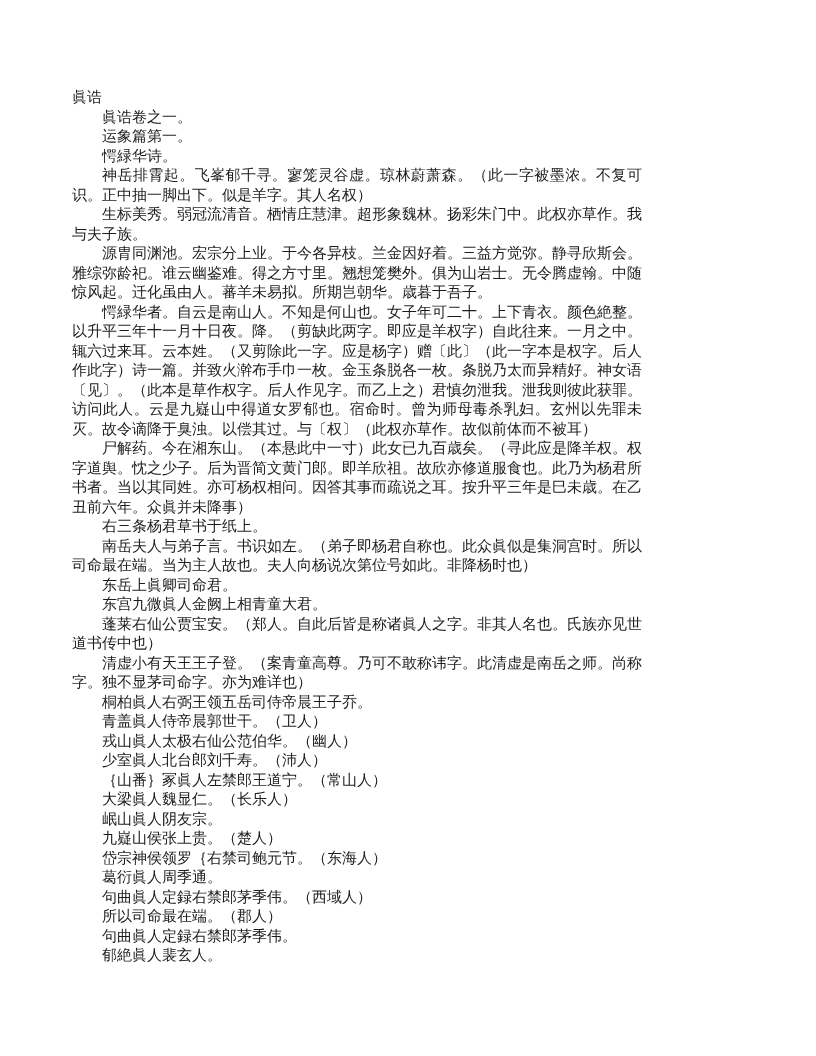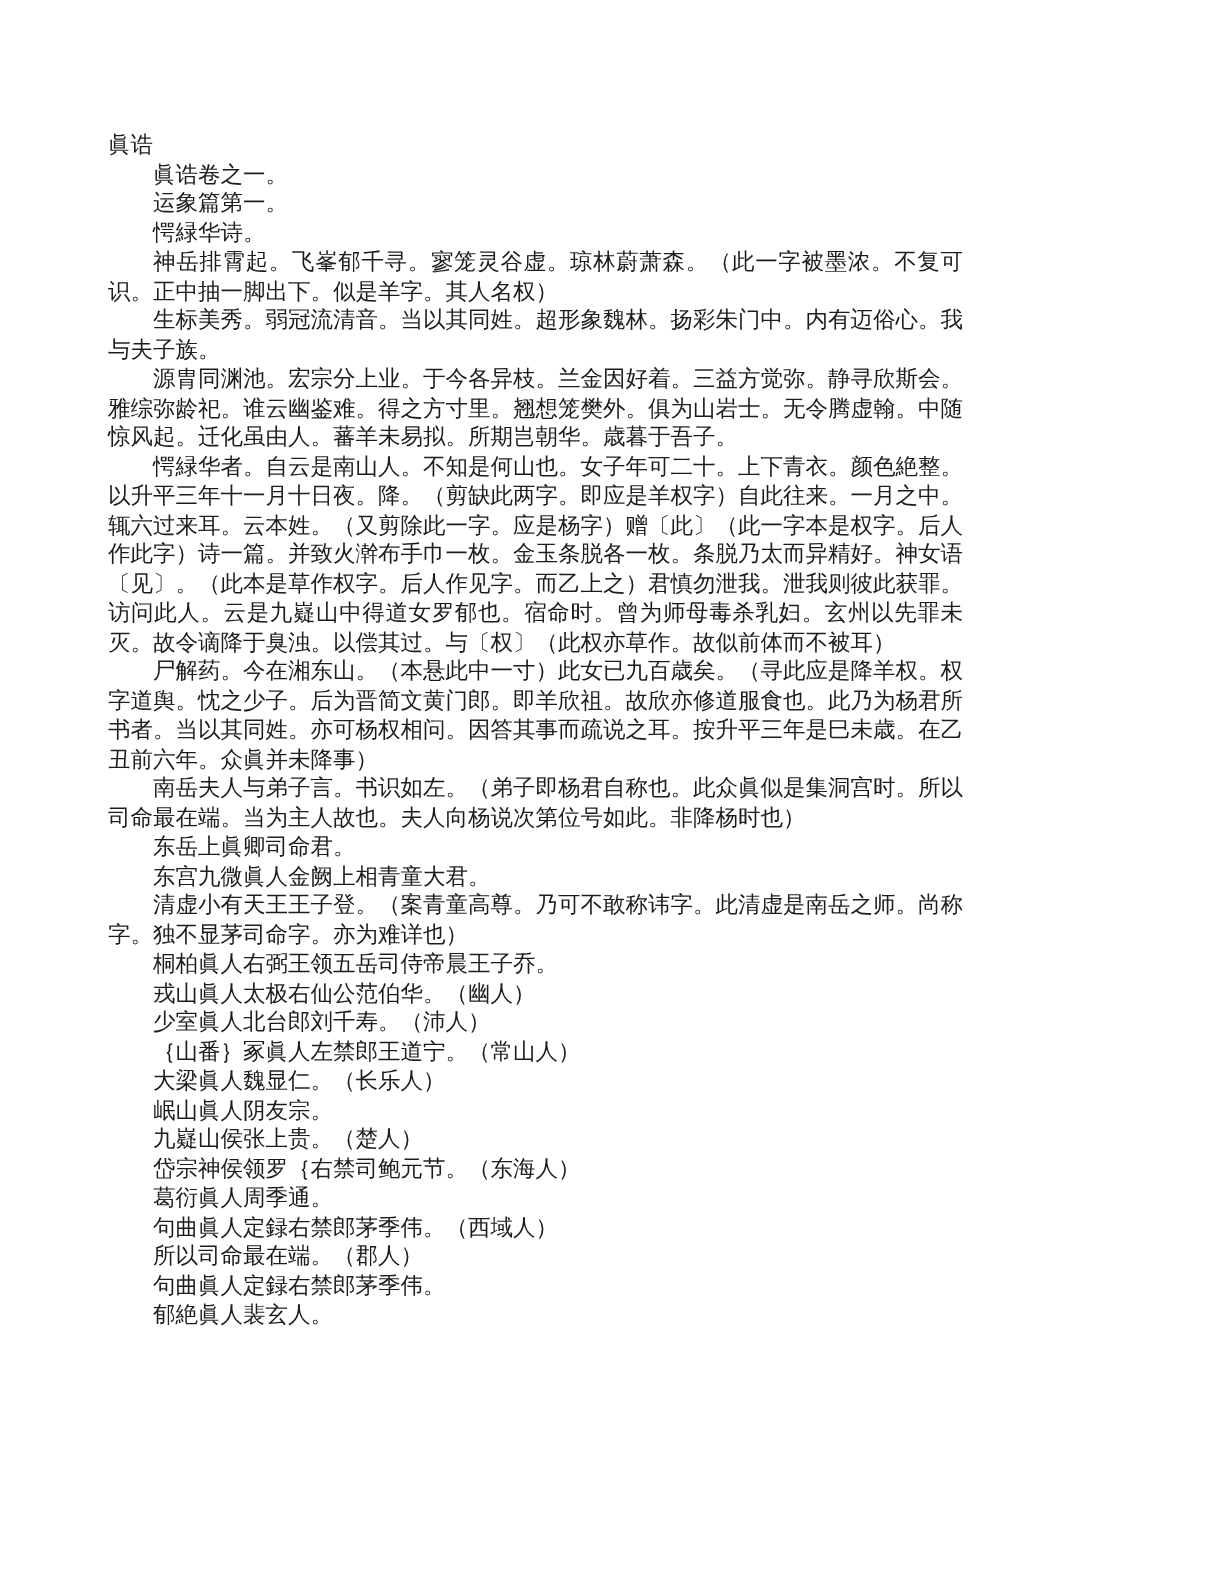--- a/index.html
+++ b/index.html
@@ -42,7 +42,7 @@
       <p class="para">运象篇第一。</p>
       <p class="para">愕緑华诗。</p>
       <p class="para">神岳排霄起。飞峯郁千寻。寥笼灵谷虚。琼林蔚萧森。（此一字被墨浓。不复可识。正中抽一脚出下。似是羊字。其人名权）</p>
-      <p class="para">生标美秀。弱冠流清音。当以其同姓。超形象魏林。扬彩朱门中。内有迈俗心。我与夫子族。</p>
+      <p class="para">生标美秀。弱冠流清音。栖情庄慧津。超形象魏林。扬彩朱门中。此权亦草作。我与夫子族。</p>
       <p class="para">源胄同渊池。宏宗分上业。于今各异枝。兰金因好着。三益方觉弥。静寻欣斯会。雅综弥龄祀。谁云幽鉴难。得之方寸里。翘想笼樊外。俱为山岩士。无令腾虚翰。中随惊风起。迁化虽由人。蕃羊未易拟。所期岂朝华。歳暮于吾子。</p>
       <p class="para">愕緑华者。自云是南山人。不知是何山也。女子年可二十。上下青衣。颜色絶整。以升平三年十一月十日夜。降。（剪缺此两字。即应是羊权字）自此往来。一月之中。辄六过来耳。云本姓。（又剪除此一字。应是杨字）赠〔此〕（此一字本是权字。后人作此字）诗一篇。并致火澣布手巾一枚。金玉条脱各一枚。条脱乃太而异精好。神女语〔见〕。（此本是草作权字。后人作见字。而乙上之）君慎勿泄我。泄我则彼此获罪。访问此人。云是九嶷山中得道女罗郁也。宿命时。曾为师母毒杀乳妇。玄州以先罪未灭。故令谪降于臭浊。以偿其过。与〔权〕（此权亦草作。故似前体而不被耳）</p>
       <p class="para">尸解药。今在湘东山。（本悬此中一寸）此女已九百歳矣。（寻此应是降羊权。权字道舆。忱之少子。后为晋简文黄门郎。即羊欣祖。故欣亦修道服食也。此乃为杨君所书者。当以其同姓。亦可杨权相问。因答其事而疏说之耳。按升平三年是巳未歳。在乙丑前六年。众眞并未降事）</p>

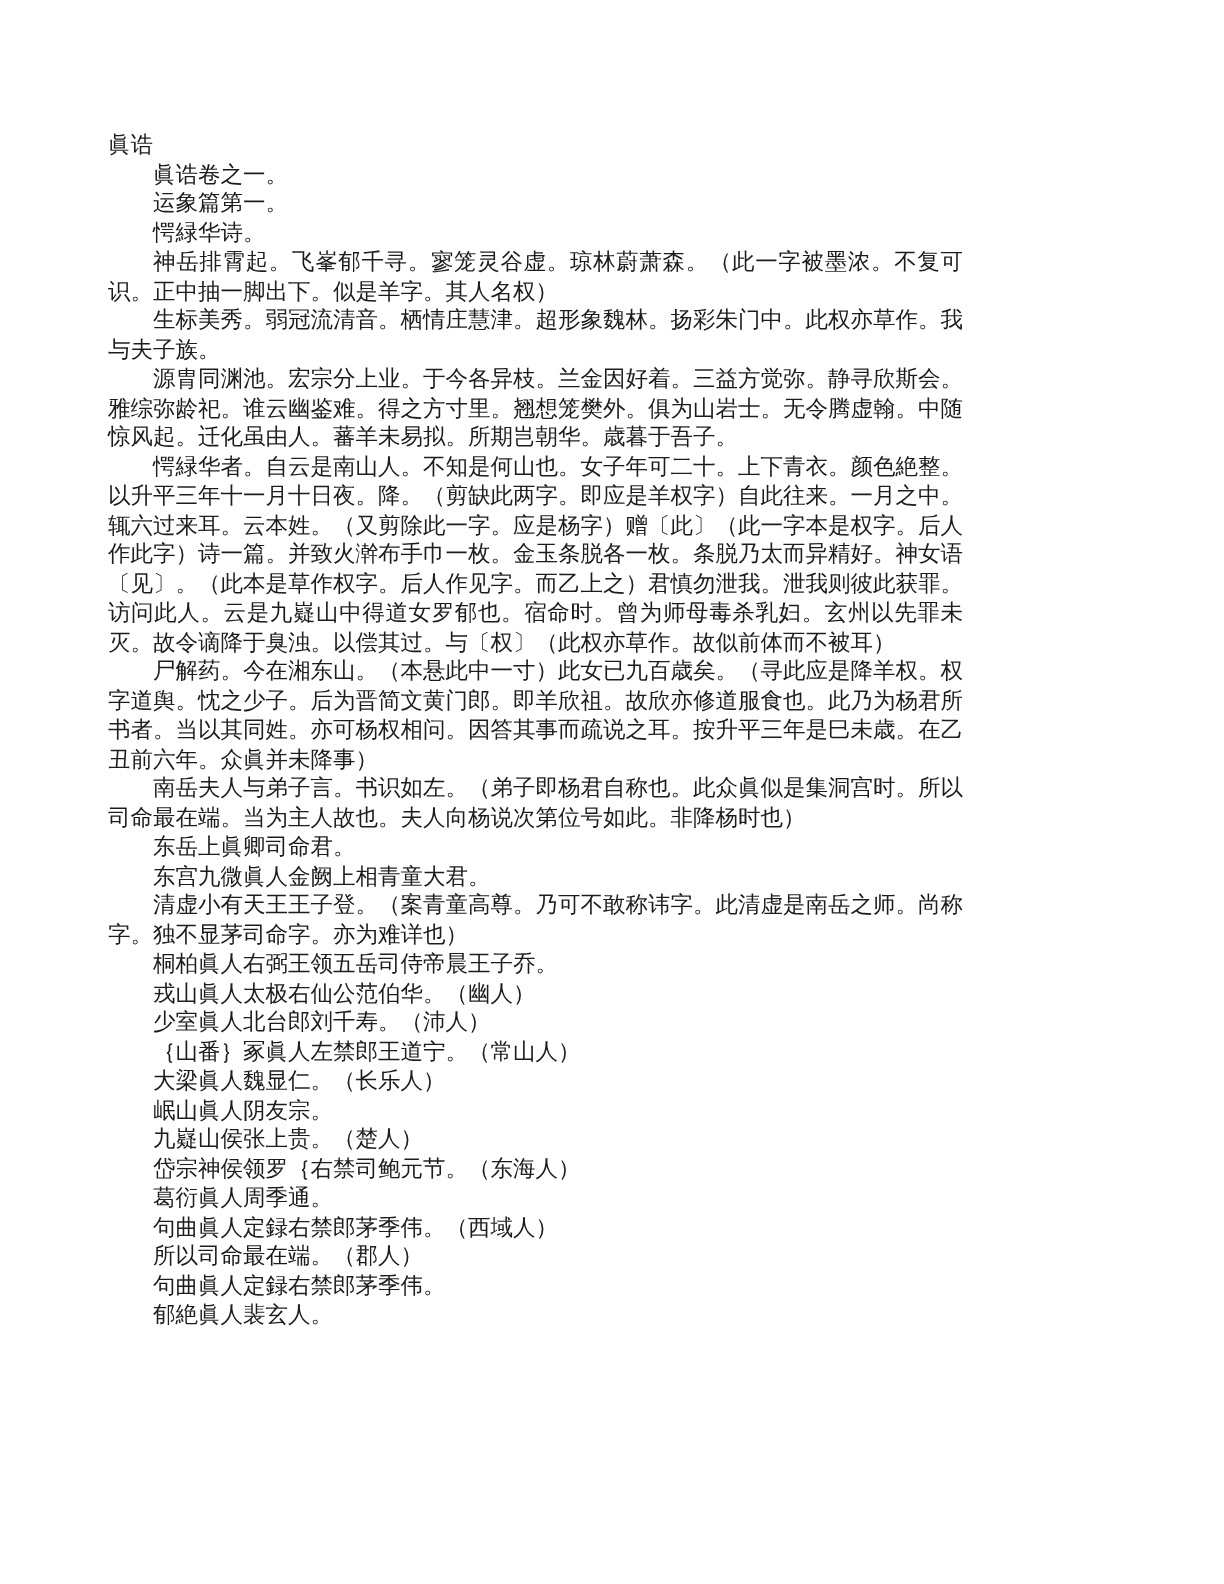--- a/index.html
+++ b/index.html
@@ -46,6 +46,7 @@
       <p class="para">源胄同渊池。宏宗分上业。于今各异枝。兰金因好着。三益方觉弥。静寻欣斯会。雅综弥龄祀。谁云幽鉴难。得之方寸里。翘想笼樊外。俱为山岩士。无令腾虚翰。中随惊风起。迁化虽由人。蕃羊未易拟。所期岂朝华。歳暮于吾子。</p>
       <p class="para">愕緑华者。自云是南山人。不知是何山也。女子年可二十。上下青衣。颜色絶整。以升平三年十一月十日夜。降。（剪缺此两字。即应是羊权字）自此往来。一月之中。辄六过来耳。云本姓。（又剪除此一字。应是杨字）赠〔此〕（此一字本是权字。后人作此字）诗一篇。并致火澣布手巾一枚。金玉条脱各一枚。条脱乃太而异精好。神女语〔见〕。（此本是草作权字。后人作见字。而乙上之）君慎勿泄我。泄我则彼此获罪。访问此人。云是九嶷山中得道女罗郁也。宿命时。曾为师母毒杀乳妇。玄州以先罪未灭。故令谪降于臭浊。以偿其过。与〔权〕（此权亦草作。故似前体而不被耳）</p>
       <p class="para">尸解药。今在湘东山。（本悬此中一寸）此女已九百歳矣。（寻此应是降羊权。权字道舆。忱之少子。后为晋简文黄门郎。即羊欣祖。故欣亦修道服食也。此乃为杨君所书者。当以其同姓。亦可杨权相问。因答其事而疏说之耳。按升平三年是巳未歳。在乙丑前六年。众眞并未降事）</p>
+      <p class="para">右三条杨君草书于纸上。</p>
       <p class="para">南岳夫人与弟子言。书识如左。（弟子即杨君自称也。此众眞似是集洞宫时。所以司命最在端。当为主人故也。夫人向杨说次第位号如此。非降杨时也）</p>
       <p class="para">东岳上眞卿司命君。</p>
       <p class="para">东宫九微眞人金阙上相青童大君。</p>

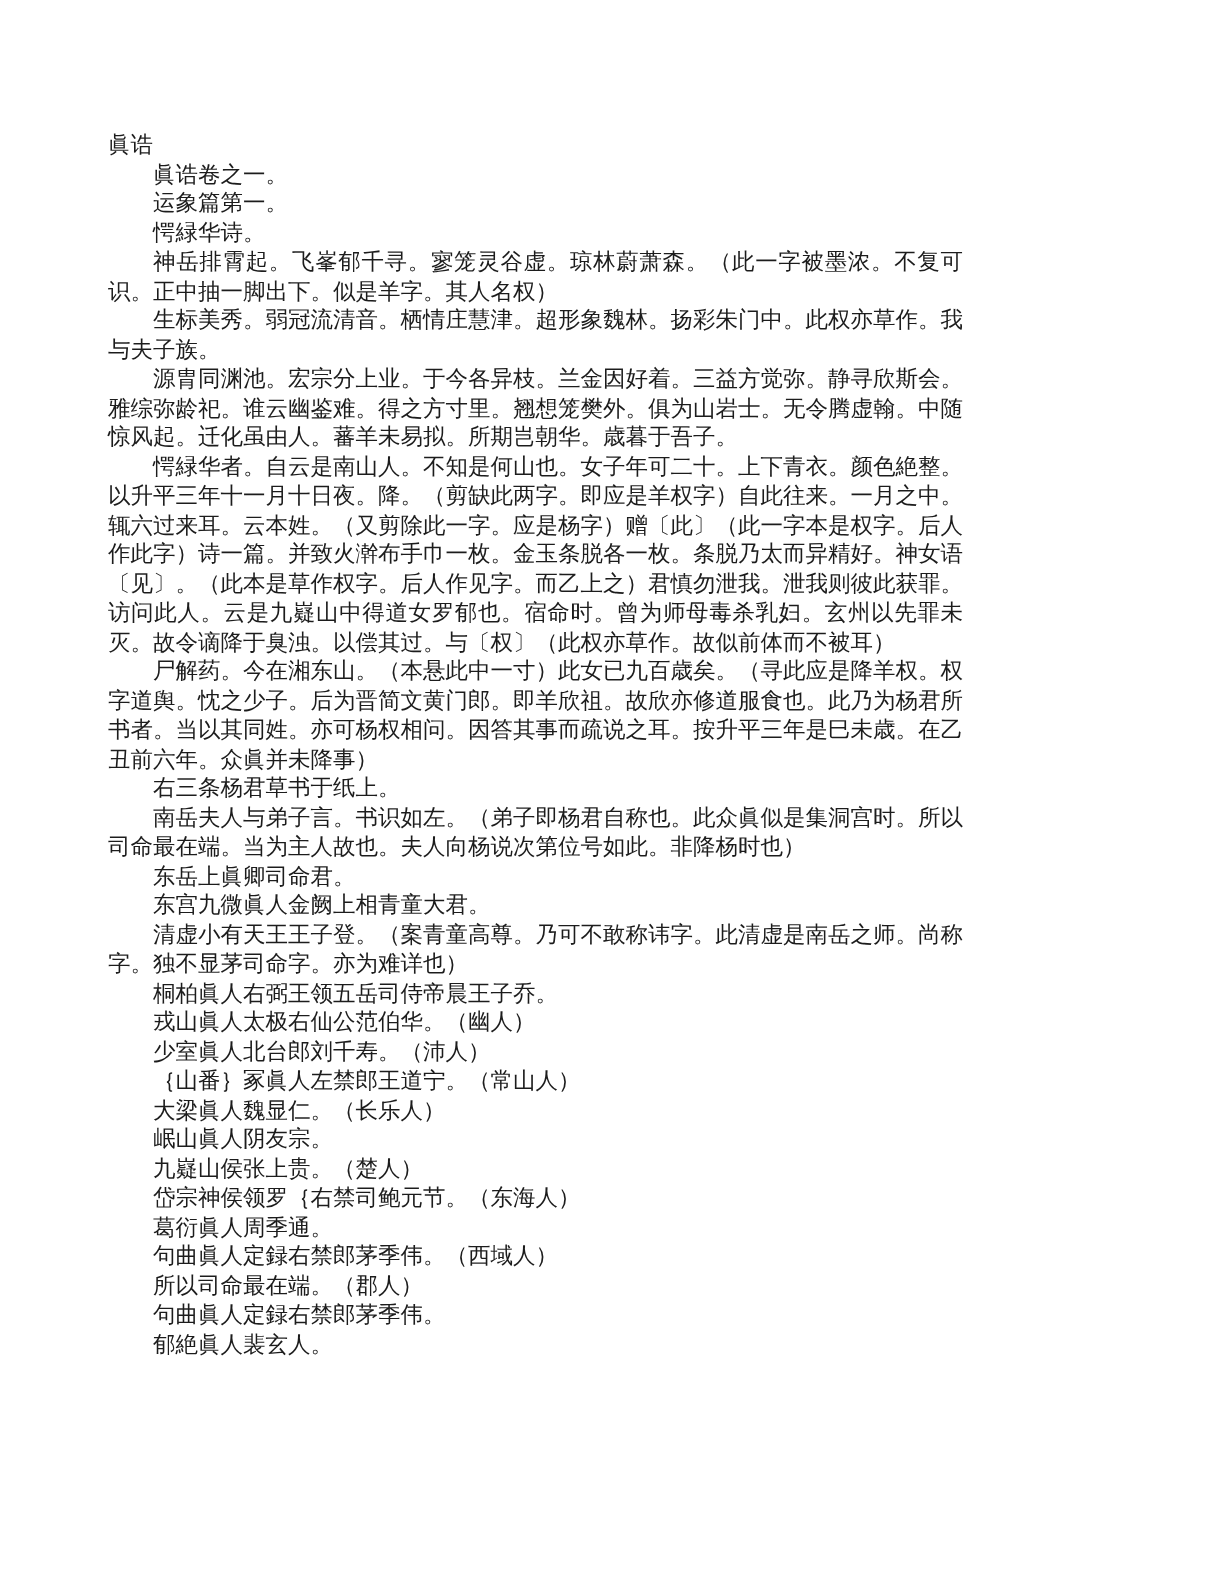--- a/index.html
+++ b/index.html
@@ -50,6 +50,7 @@
       <p class="para">南岳夫人与弟子言。书识如左。（弟子即杨君自称也。此众眞似是集洞宫时。所以司命最在端。当为主人故也。夫人向杨说次第位号如此。非降杨时也）</p>
       <p class="para">东岳上眞卿司命君。</p>
       <p class="para">东宫九微眞人金阙上相青童大君。</p>
+      <p class="para">蓬莱右仙公贾宝安。（郑人。自此后皆是称诸眞人之字。非其人名也。氏族亦见世道书传中也）</p>
       <p class="para">清虚小有天王王子登。（案青童高尊。乃可不敢称讳字。此清虚是南岳之师。尚称字。独不显茅司命字。亦为难详也）</p>
       <p class="para">桐柏眞人右弼王领五岳司侍帝晨王子乔。</p>
       <p class="para">戎山眞人太极右仙公范伯华。（幽人）</p>

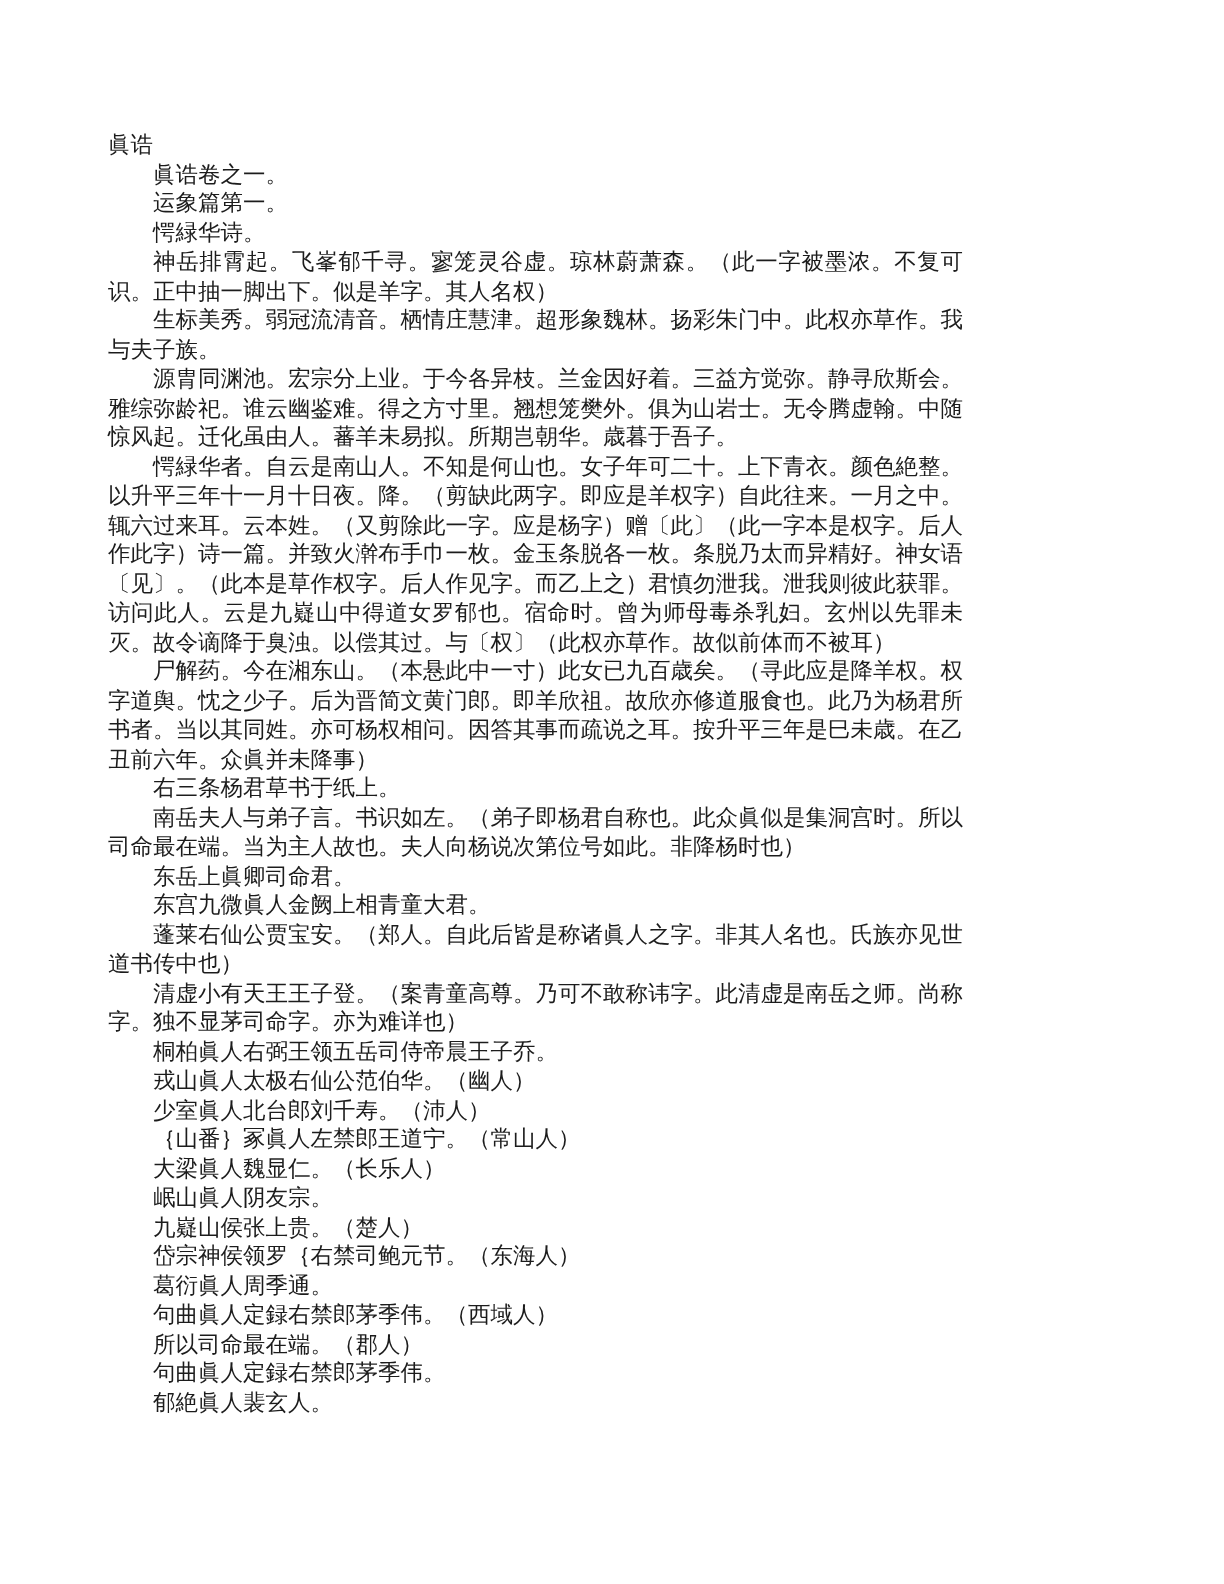--- a/index.html
+++ b/index.html
@@ -53,6 +53,7 @@
       <p class="para">蓬莱右仙公贾宝安。（郑人。自此后皆是称诸眞人之字。非其人名也。氏族亦见世道书传中也）</p>
       <p class="para">清虚小有天王王子登。（案青童高尊。乃可不敢称讳字。此清虚是南岳之师。尚称字。独不显茅司命字。亦为难详也）</p>
       <p class="para">桐柏眞人右弼王领五岳司侍帝晨王子乔。</p>
+      <p class="para">青盖眞人侍帝晨郭世干。（卫人）</p>
       <p class="para">戎山眞人太极右仙公范伯华。（幽人）</p>
       <p class="para">少室眞人北台郎刘千寿。（沛人）</p>
       <p class="para">｛山番｝冢眞人左禁郎王道宁。（常山人）</p>

